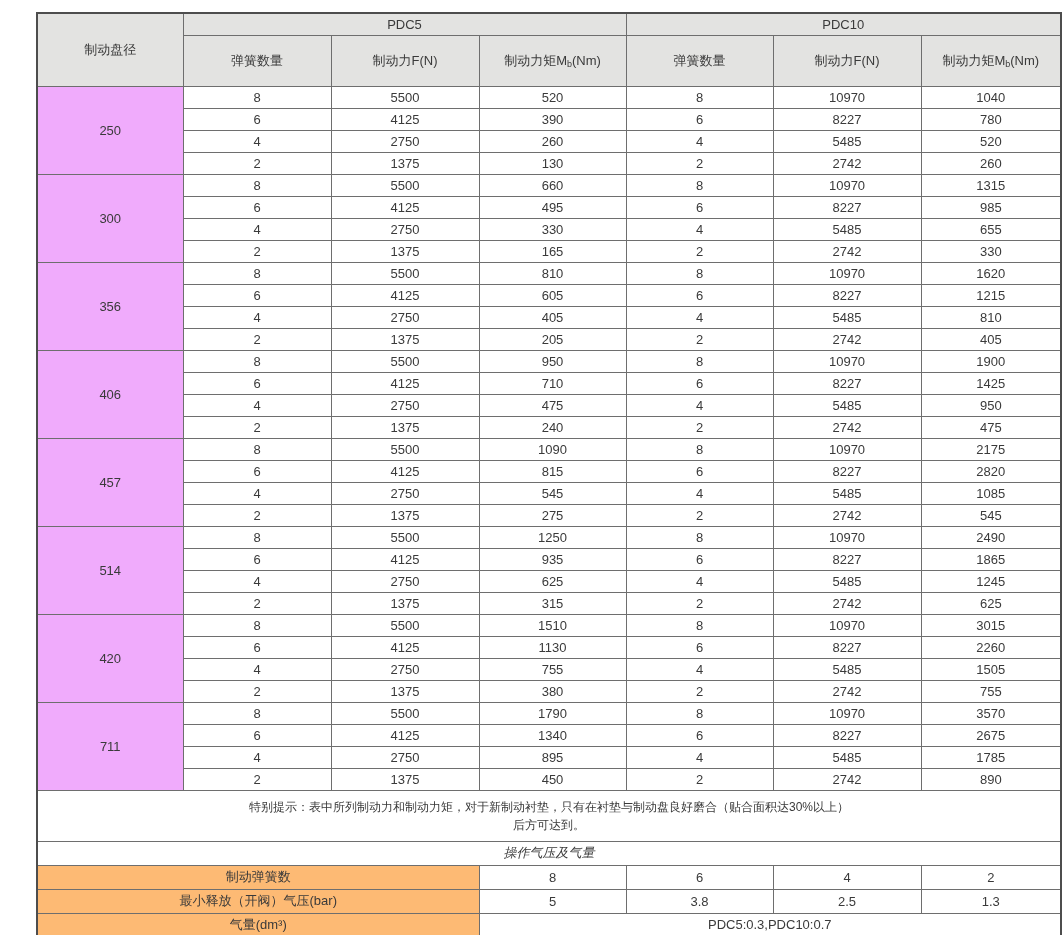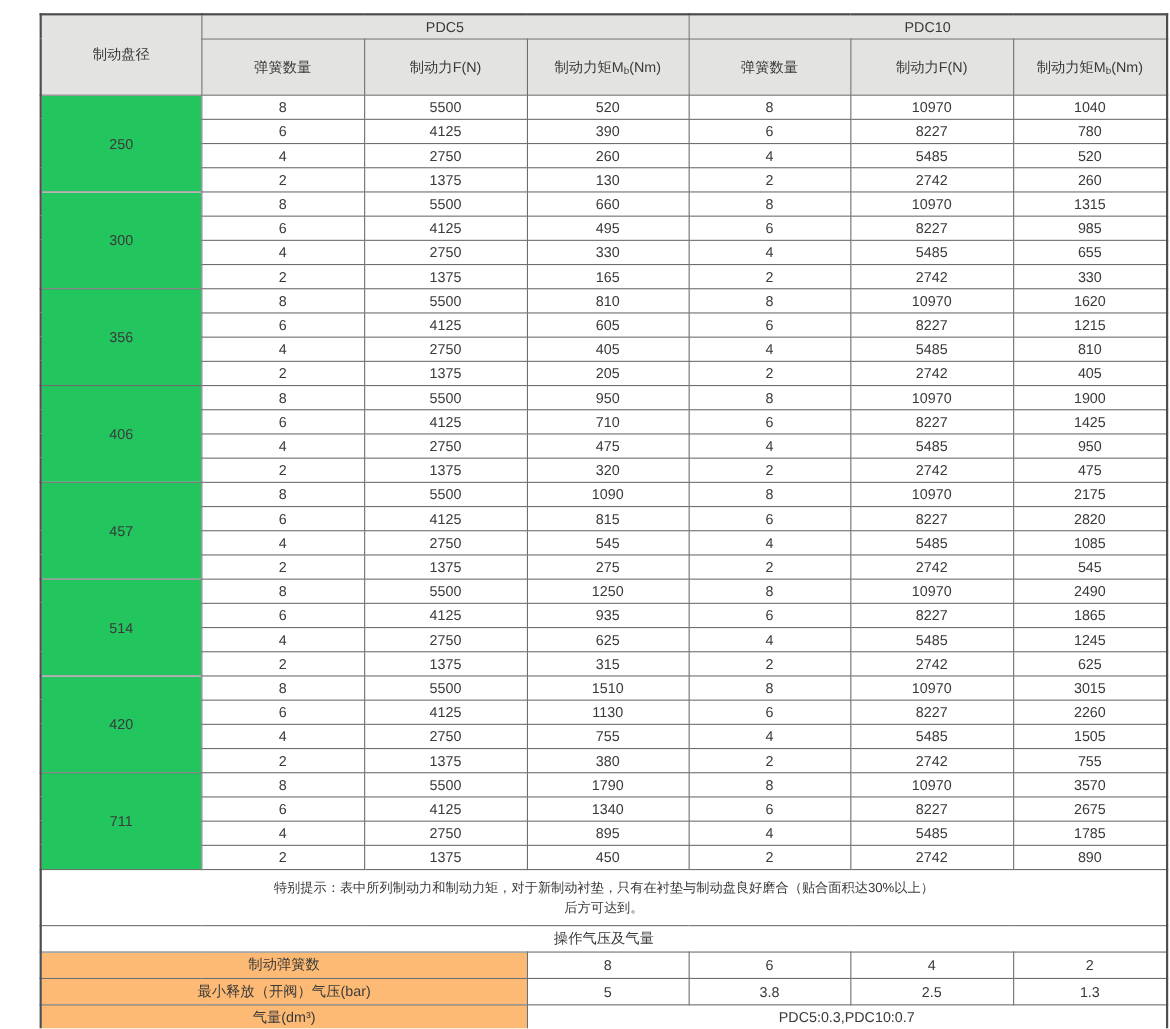--- a/index.html
+++ b/index.html
@@ -37,7 +37,7 @@
   tr.hrow1 { height: 22px; }
   tr.hrow2 { height: 51px; }
   tbody tr.drow { height: 22px; }
-  td.diam { background: #22c55e; }
+  td.diam { background: #f0abfc; }
   sub.tsub { font-size: 9px; vertical-align: -2px; }
   tr.noterow { height: 51px; }
   td.note-cell {

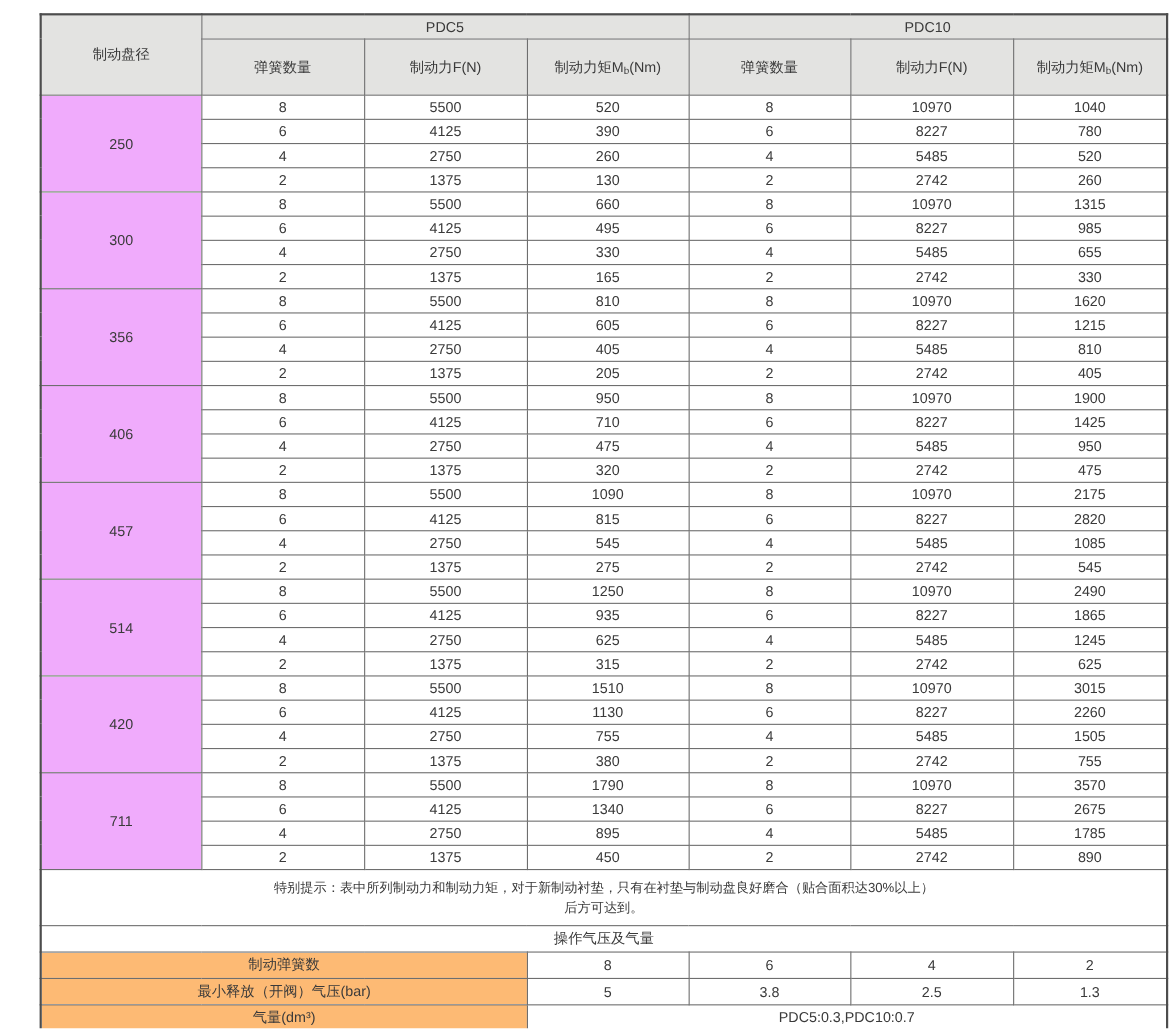--- a/index.html
+++ b/index.html
@@ -219,7 +219,7 @@
         <tr class="drow">
           <td>2</td>
           <td>1375</td>
-          <td>320</td>
+          <td>240</td>
           <td>2</td>
           <td>2742</td>
           <td>475</td>

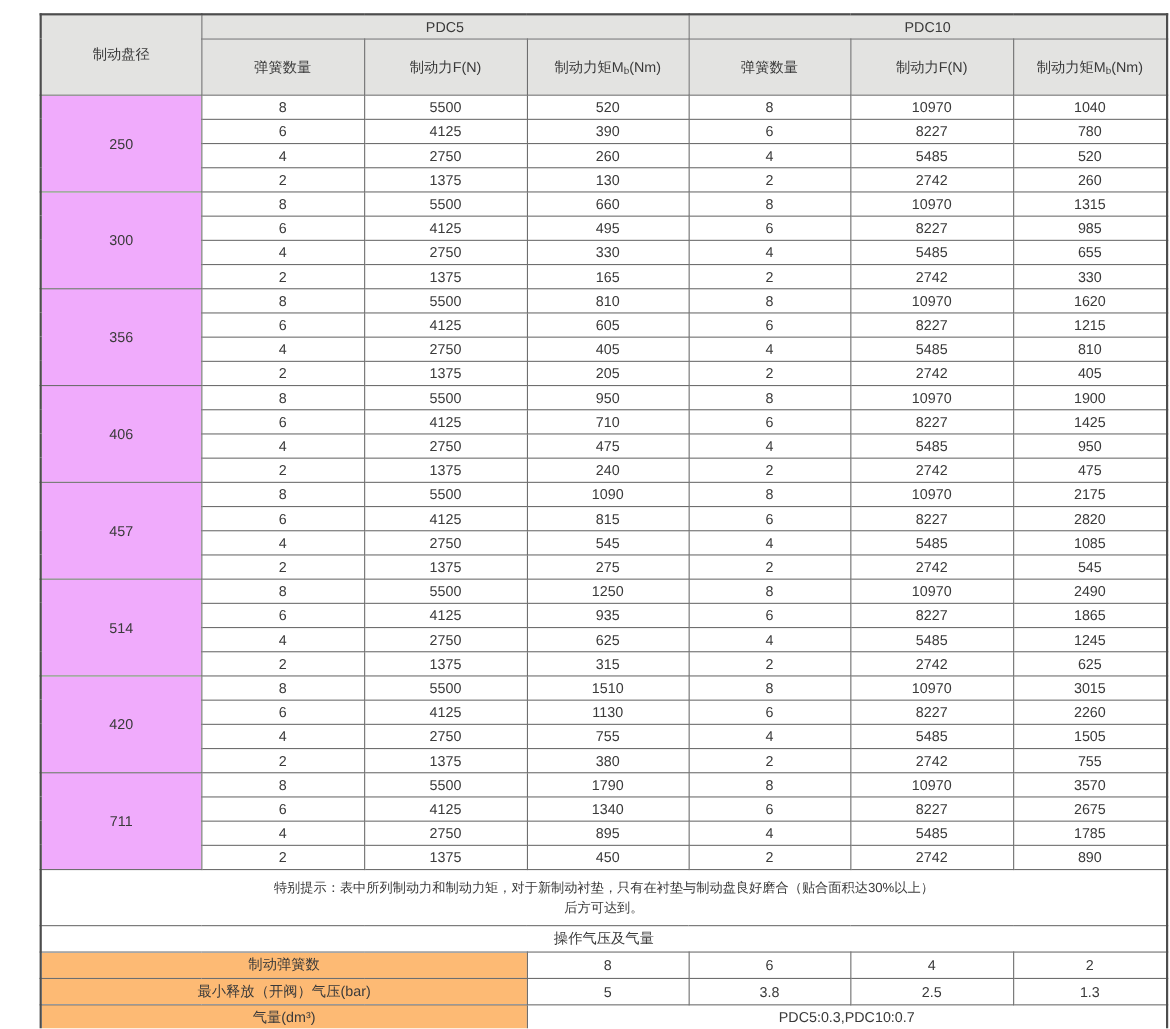--- a/index.html
+++ b/index.html
@@ -48,7 +48,7 @@
     font-size: 12px;
   }
   tr.sectionrow { height: 24px; }
-  td.section-cell { text-align: left; padding-left: 15px; }
+  td.section-cell { text-align: left; padding-left: 15px; font-style: italic; }
   tr.frow { height: 24px; }
   td.flabel {
     background: #fdba74;

